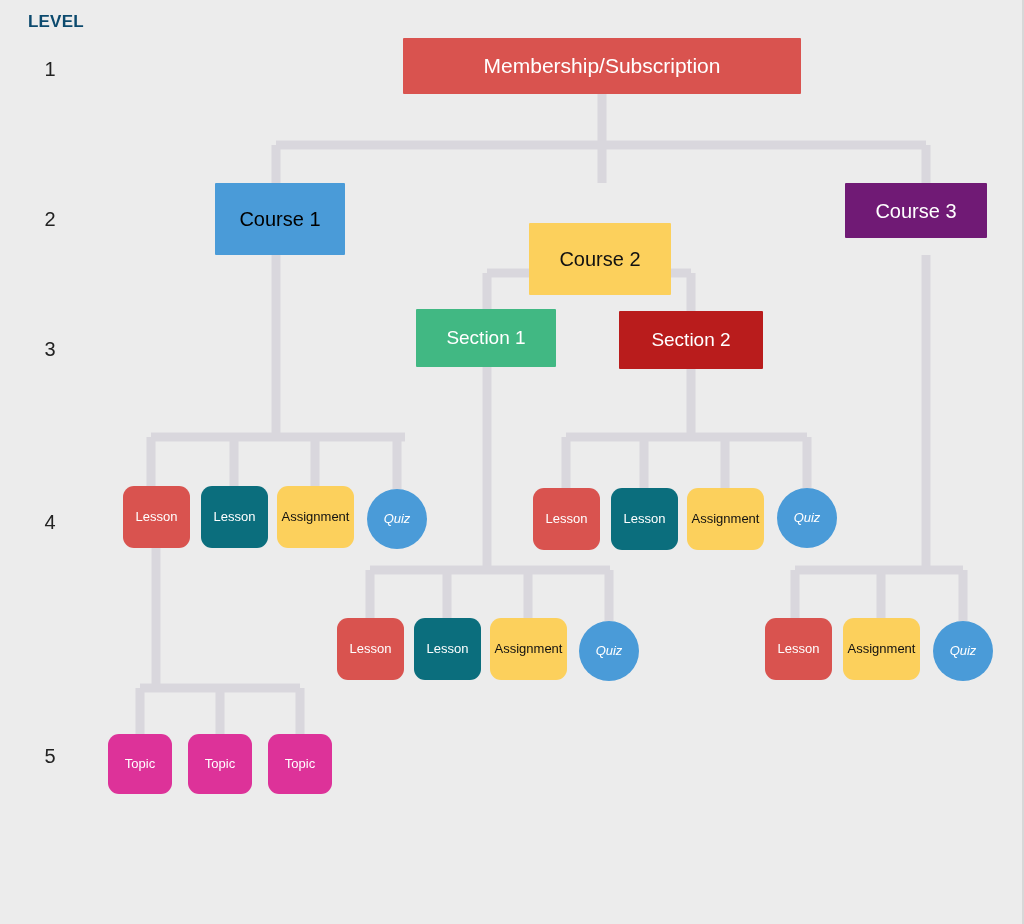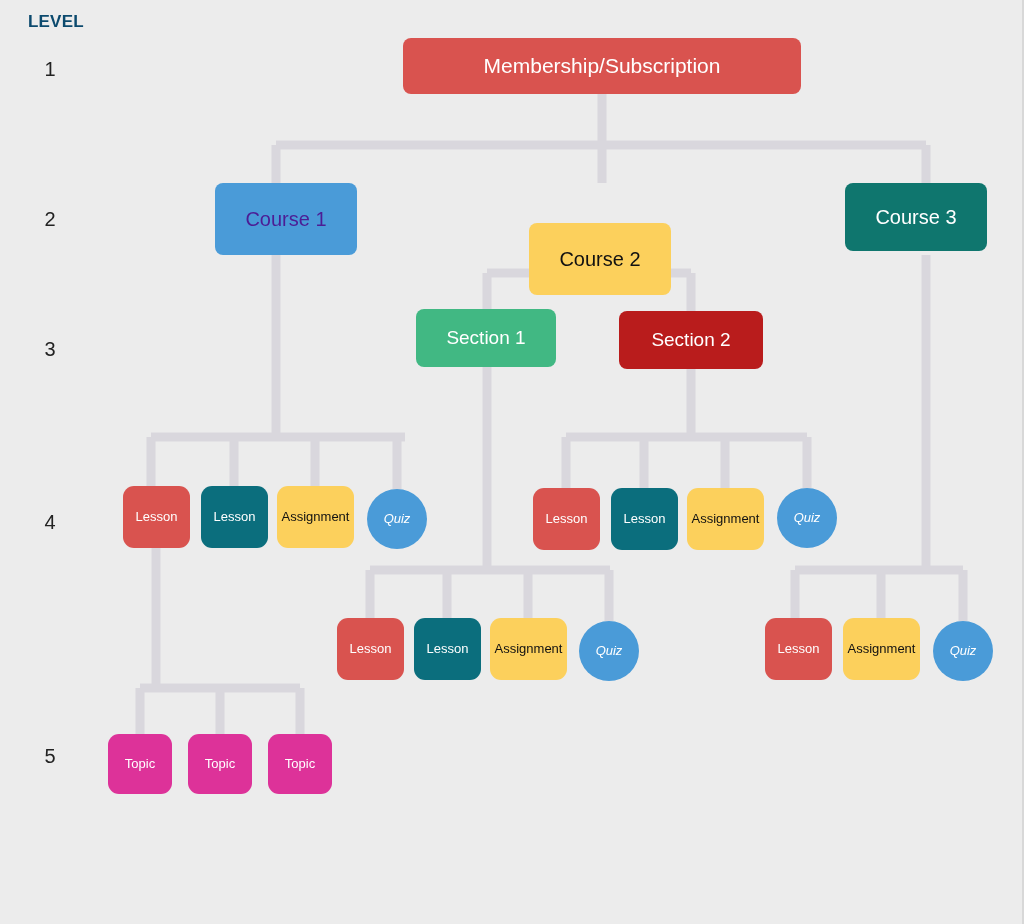--- a/index.html
+++ b/index.html
@@ -53,7 +53,7 @@
     line-height: 1.1;
     white-space: nowrap;
   }
-  .node.rounded { border-radius: 8px; }
+  .node.rounded { border-radius: 1px; }
   .node.circle  { border-radius: 50%; font-style: italic; }
   .node.square  { border-radius: 11px; }
 </style>

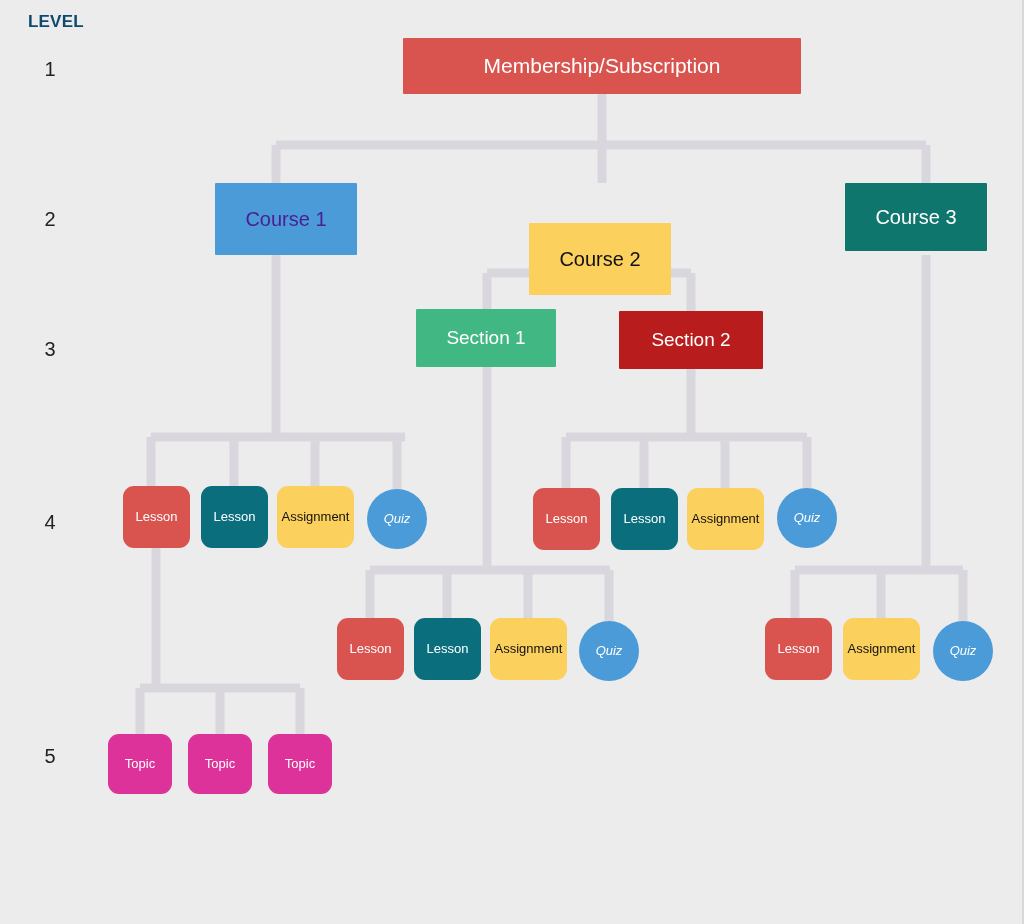--- a/index.html
+++ b/index.html
@@ -107,7 +107,7 @@
     <div class="level-num" style="left: 50px; top: 522px;">4</div>
     <div class="level-num" style="left: 50px; top: 756px;">5</div>
     <div class="node rounded" style="left: 403px; top: 38px; width: 398px; height: 56px; background: rgb(217, 83, 79); color: rgb(255, 255, 255); font-size: 21px;">Membership/Subscription</div>
-    <div class="node rounded" style="left: 215px; top: 183px; width: 142px; height: 72px; background: rgb(74, 155, 216); color: #4c1d95; font-size: 20px;">Course 1</div>
+    <div class="node rounded" style="left: 215px; top: 183px; width: 130px; height: 72px; background: rgb(74, 155, 216); color: #000000; font-size: 20px;">Course 1</div>
     <div class="node rounded" style="left: 529px; top: 183px; width: 142px; height: 72px; background: rgb(252, 208, 92); color: rgb(17, 17, 17); font-size: 20px; margin-top: 40px;">Course 2</div>
     <div class="node rounded" style="left: 845px; top: 183px; width: 142px; height: 68px; background: #0f766e; color: rgb(255, 255, 255); font-size: 20px;">Course 3</div>
     <div class="node rounded" style="left: 416px; top: 309px; width: 140px; height: 58px; background: rgb(65, 184, 131); color: rgb(255, 255, 255); font-size: 19px;">Section 1</div>

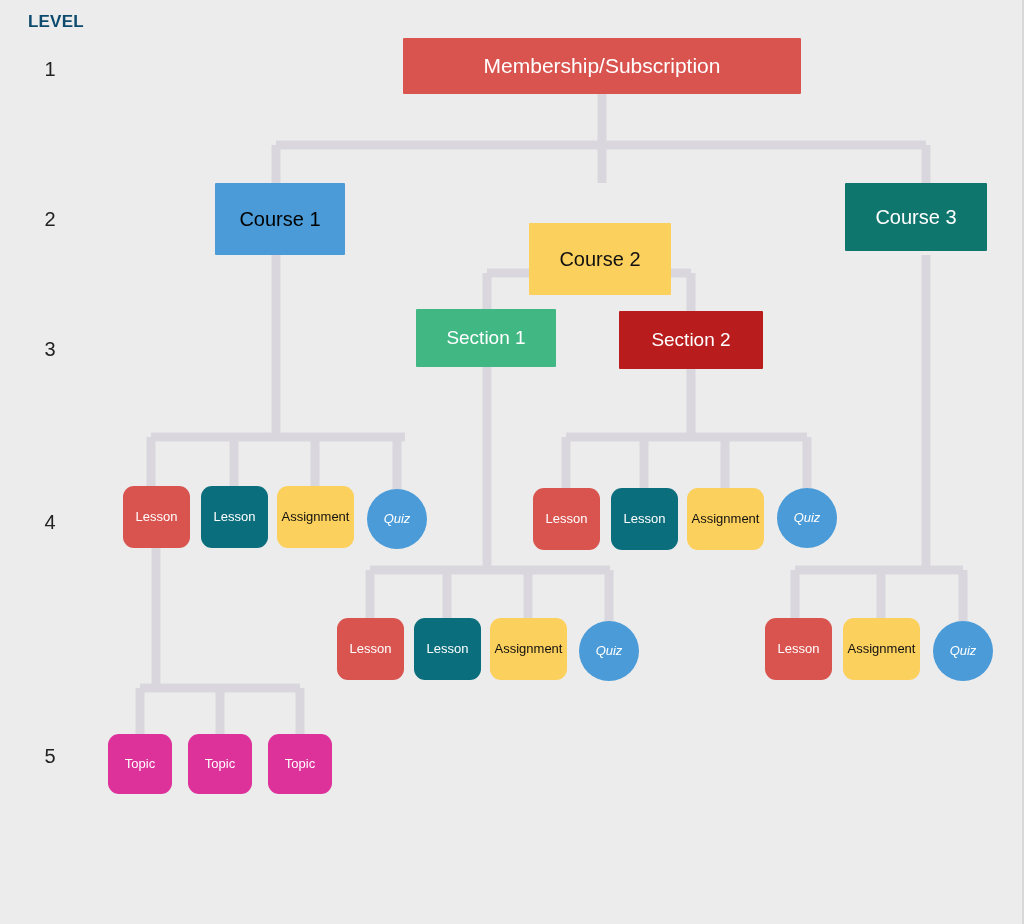--- a/index.html
+++ b/index.html
@@ -109,7 +109,7 @@
     <div class="node rounded" style="left: 403px; top: 38px; width: 398px; height: 56px; background: rgb(217, 83, 79); color: rgb(255, 255, 255); font-size: 21px;">Membership/Subscription</div>
     <div class="node rounded" style="left: 215px; top: 183px; width: 130px; height: 72px; background: rgb(74, 155, 216); color: #000000; font-size: 20px;">Course 1</div>
     <div class="node rounded" style="left: 529px; top: 183px; width: 142px; height: 72px; background: rgb(252, 208, 92); color: rgb(17, 17, 17); font-size: 20px; margin-top: 40px;">Course 2</div>
-    <div class="node rounded" style="left: 845px; top: 183px; width: 142px; height: 68px; background: #0f766e; color: rgb(255, 255, 255); font-size: 20px;">Course 3</div>
+    <div class="node rounded" style="left: 845px; top: 183px; width: 142px; height: 55px; background: #701a75; color: rgb(255, 255, 255); font-size: 20px;">Course 3</div>
     <div class="node rounded" style="left: 416px; top: 309px; width: 140px; height: 58px; background: rgb(65, 184, 131); color: rgb(255, 255, 255); font-size: 19px;">Section 1</div>
     <div class="node rounded" style="left: 619px; top: 311px; width: 144px; height: 58px; background: #b91c1c; color: rgb(255, 255, 255); font-size: 19px;">Section 2</div>
     <div class="node square" style="left: 123px; top: 486px; width: 67px; height: 62px; background: rgb(217, 83, 79); color: rgb(255, 255, 255); font-size: 13px;">Lesson</div>

